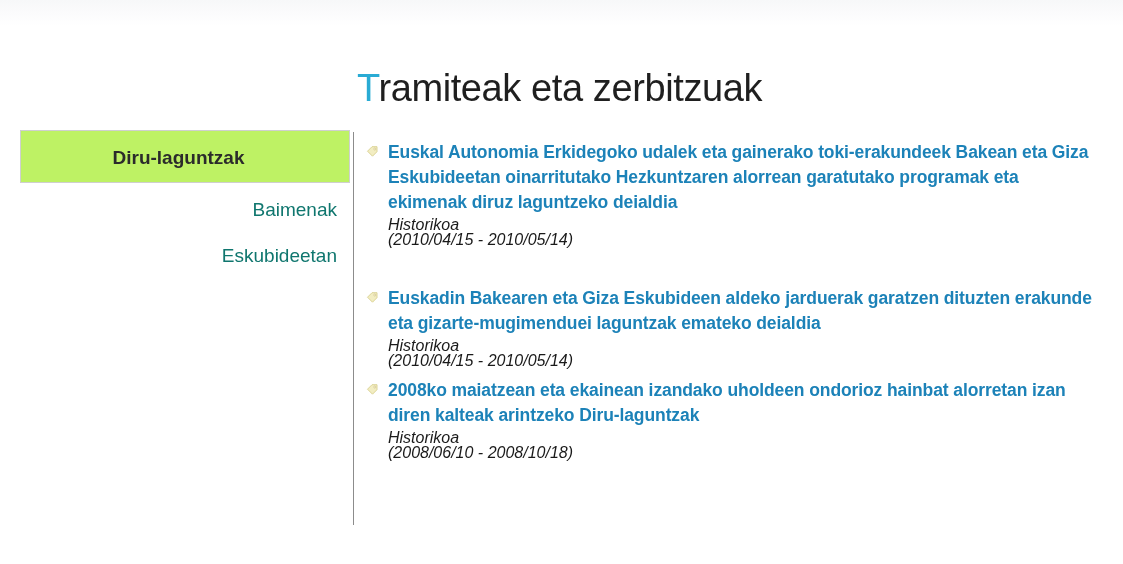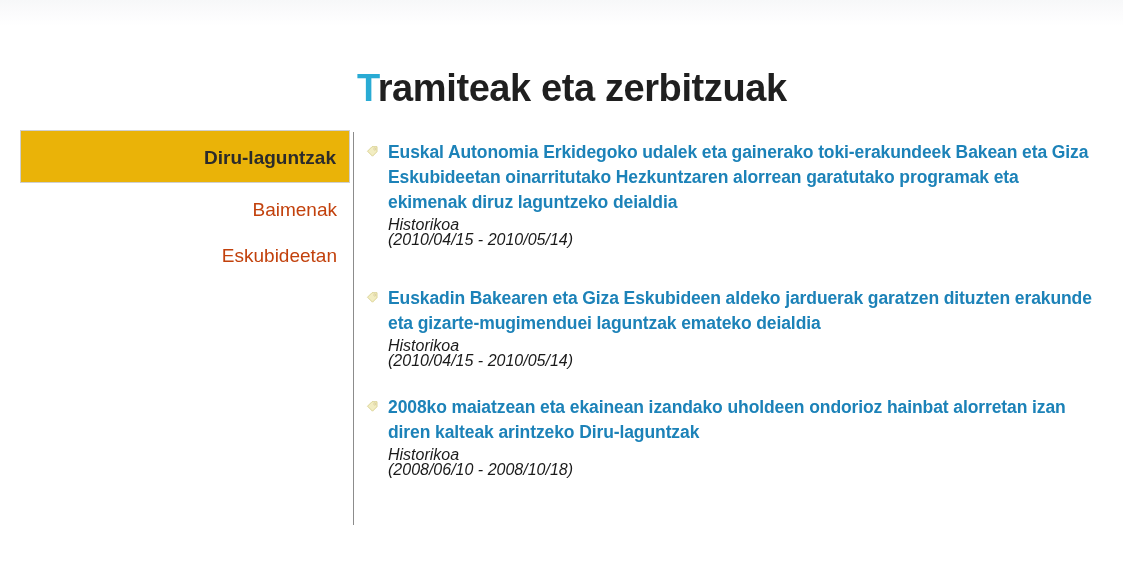--- a/index.html
+++ b/index.html
@@ -32,7 +32,7 @@
     left: 357px;
     top: 42px;
     font-size: 38px;
-    font-weight: bold;
+    font-weight: normal;
     letter-spacing: -0.4px;
     color: #1f1f1f;
     white-space: nowrap;

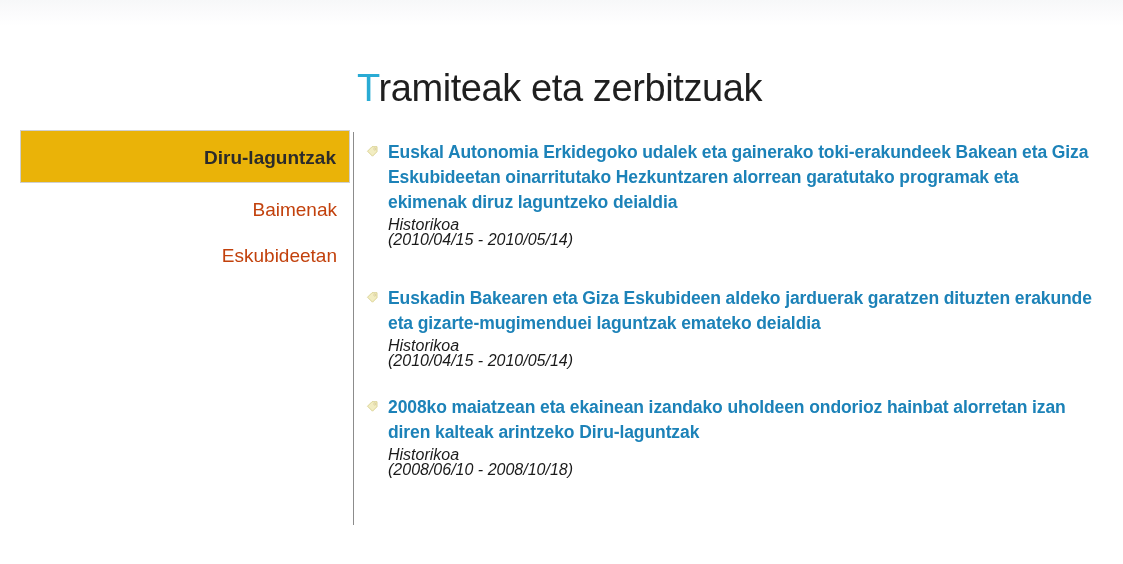--- a/index.html
+++ b/index.html
@@ -76,7 +76,8 @@
     border: 1px solid #cfcfcf;
     color: #2b2b2b;
     font-weight: bold;
-    background: #eab308;
+    background: #bef264;
+    text-align: center;
   }
   .side-item.plain-1 {
     top: 68px;

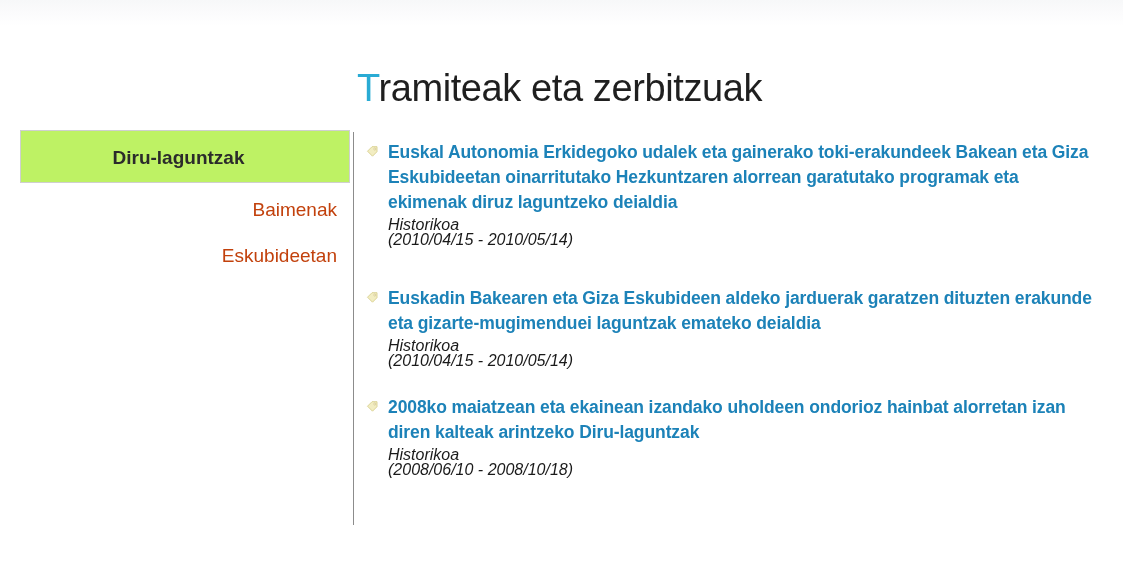--- a/index.html
+++ b/index.html
@@ -66,7 +66,7 @@
     text-align: right;
     padding-right: 13px;
     font-size: 19px;
-    color: #c2410c;
+    color: #0f766e;
     line-height: 24px;
   }
   .side-item.active {

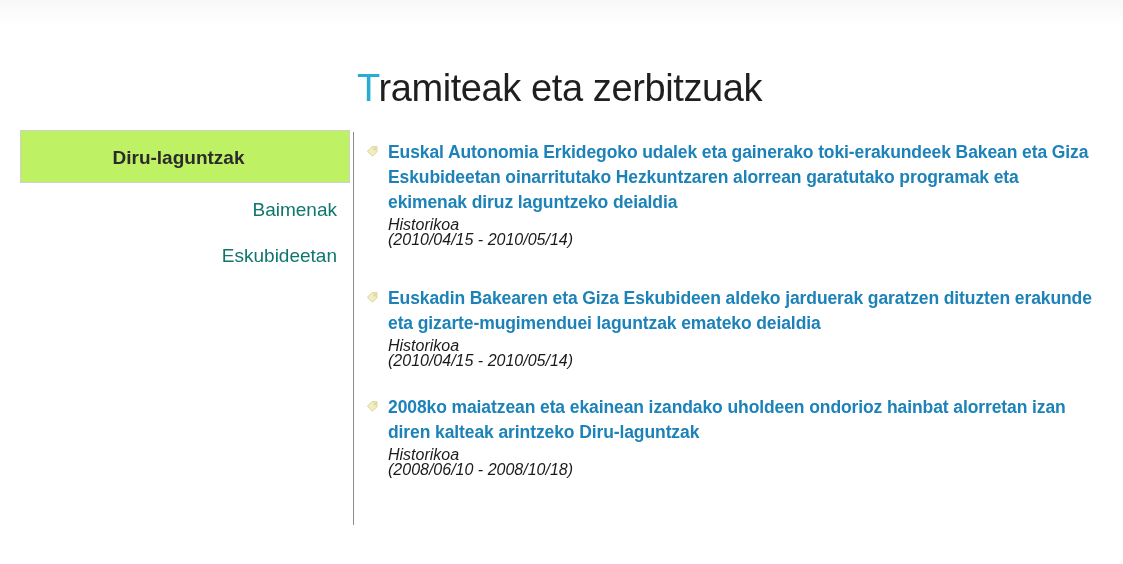--- a/index.html
+++ b/index.html
@@ -128,7 +128,7 @@
 
   
   #result-0 { margin-bottom: 39px; }
-  #result-1 { margin-bottom: 27px; }
+  #result-1 { margin-bottom: 10px; }
   #result-2 { margin-bottom: 12px; }
 </style>
 </head>

